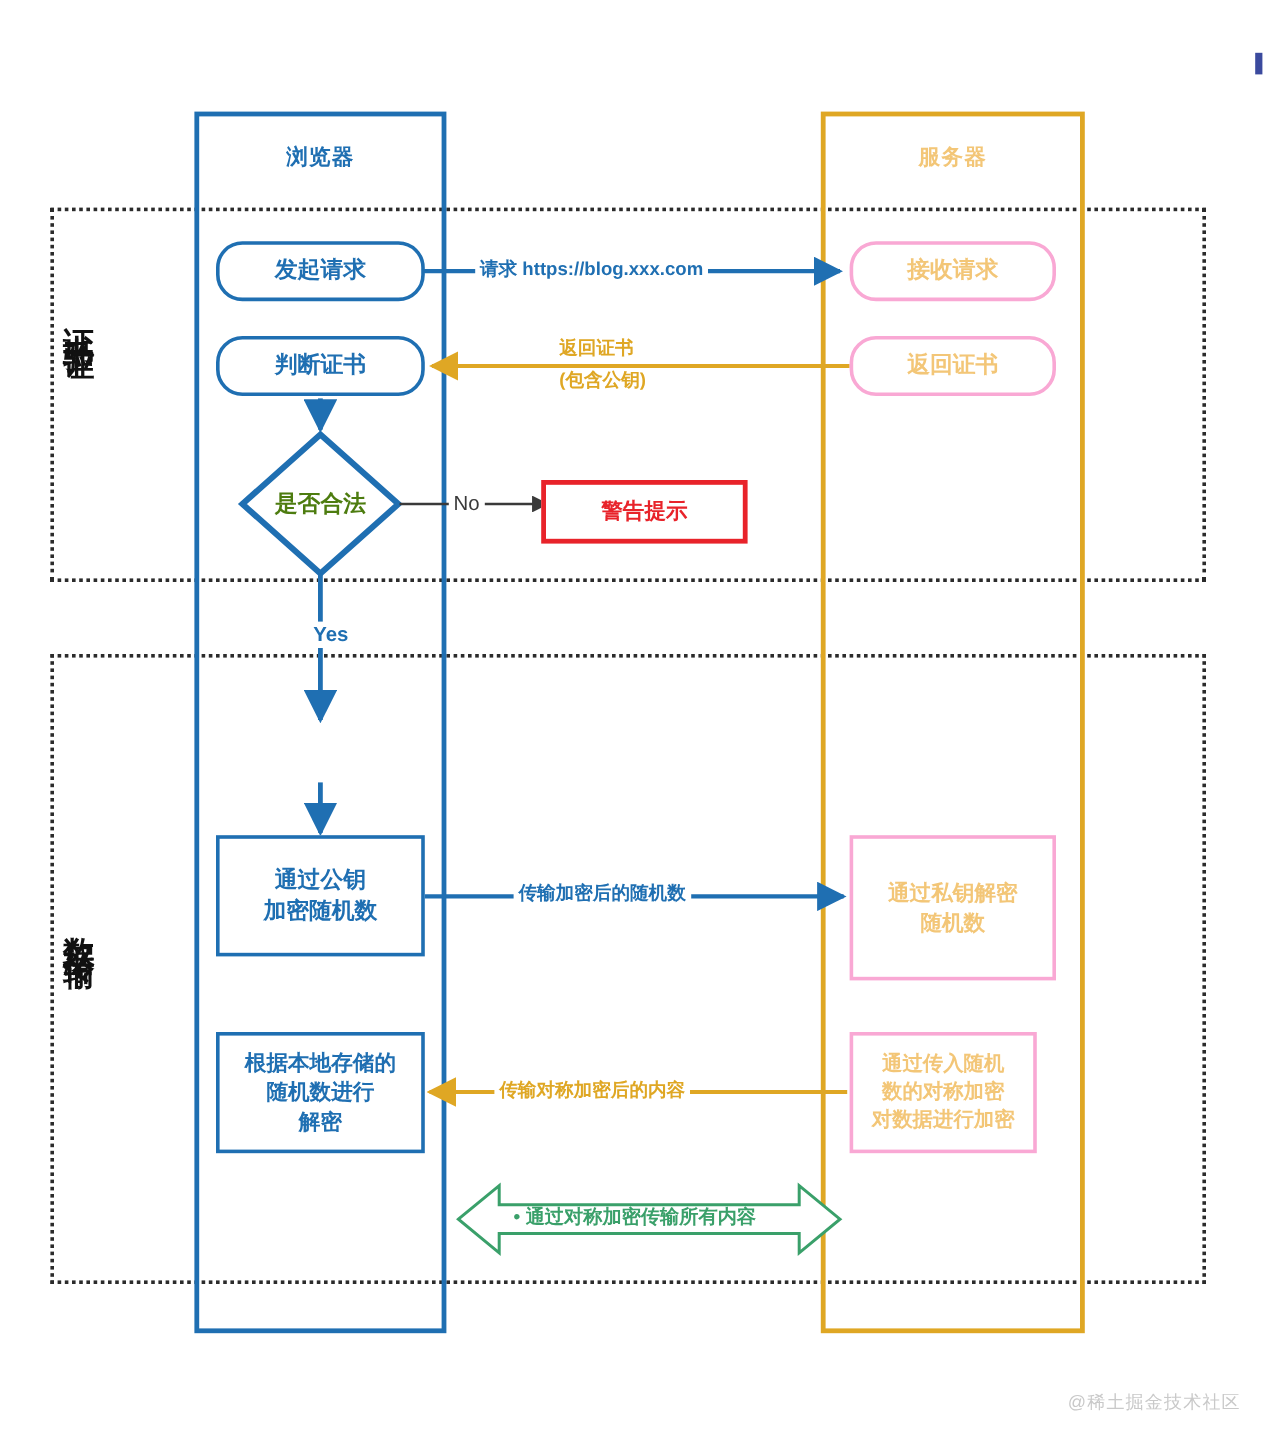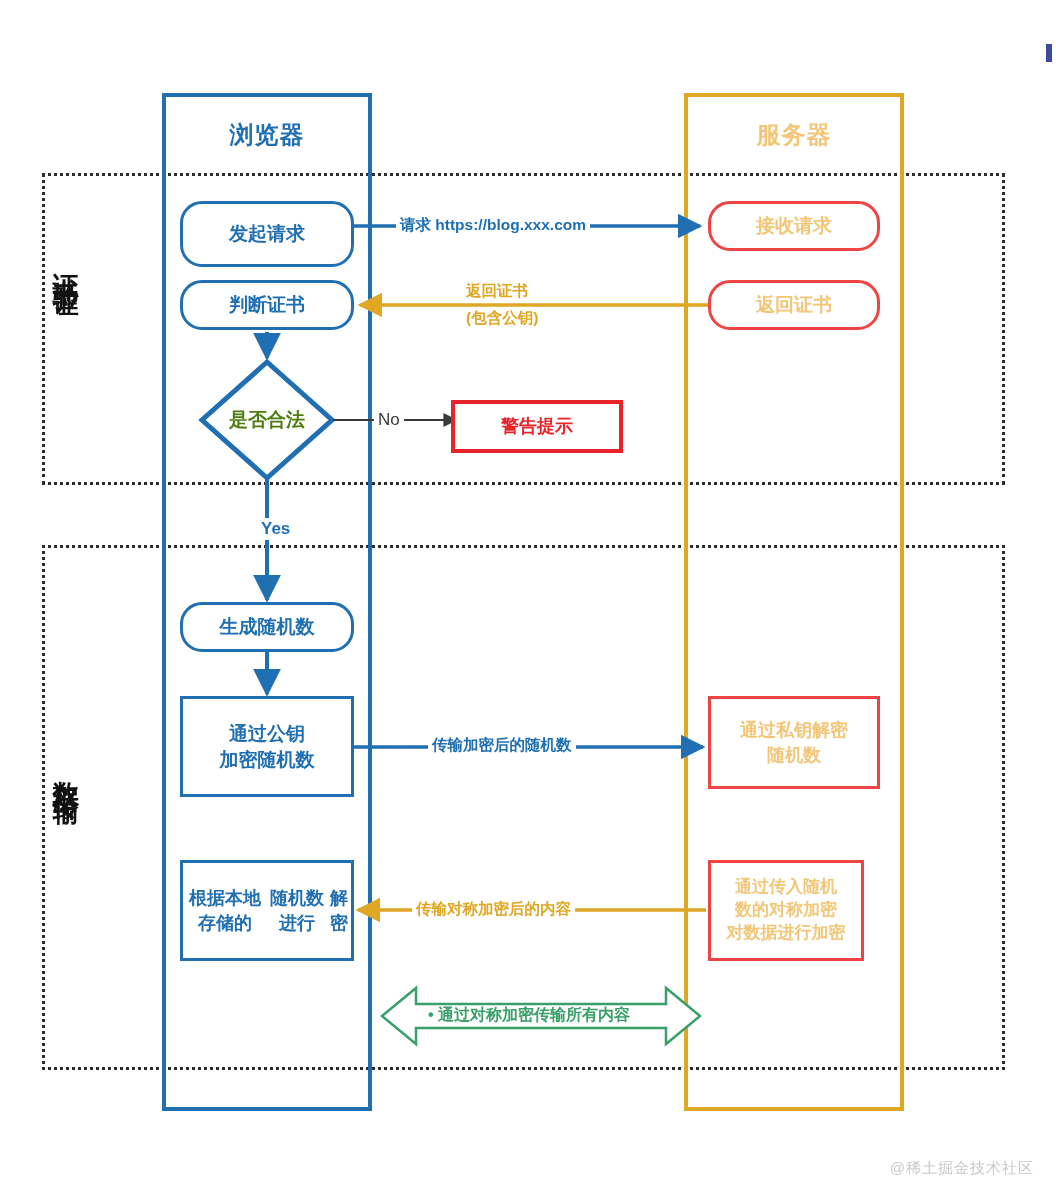--- a/index.html
+++ b/index.html
@@ -36,7 +36,7 @@
     position: absolute;
     top: 22px; left: 0; right: 0;
     text-align: center;
-    font-size: 24px;
+    font-size: 18px;
     font-weight: bold;
     letter-spacing: 1px;
   }

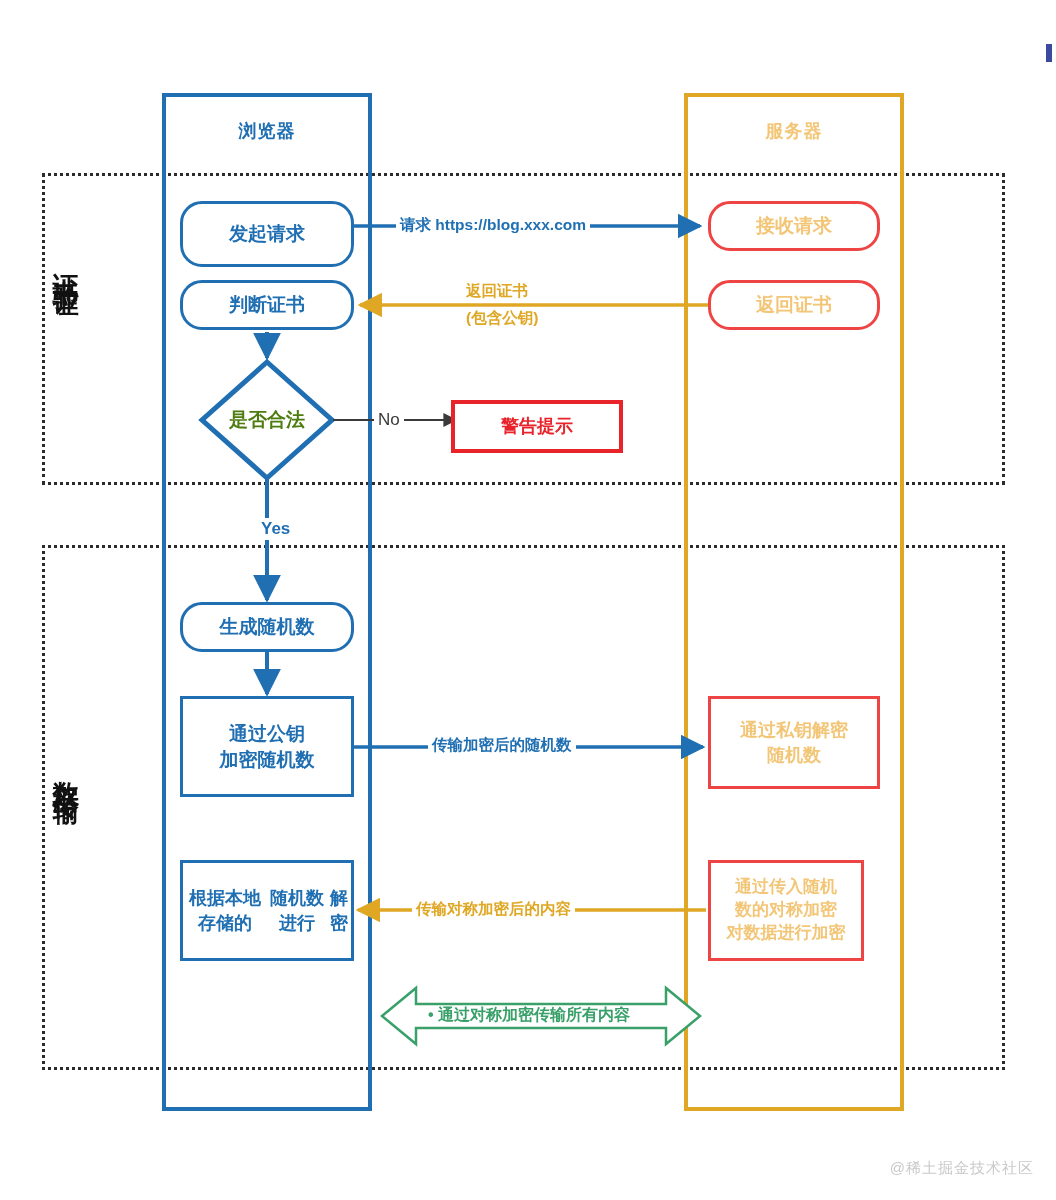--- a/index.html
+++ b/index.html
@@ -209,7 +209,7 @@
     <polygon points="382,1016 416,988 416,1004 666,1004 666,988 700,1016 666,1044 666,1028 416,1028 416,1044" fill="#ffffff" stroke="#3aa06a" stroke-width="2.5"></polygon>
   </svg>
 
-  <div class="node blue round" style="left:180px; top:201px; width:174px; height:66px; font-size:19px;">发起请求</div>
+  <div class="node blue round" style="left:180px; top:201px; width:174px; height:50px; font-size:19px;">发起请求</div>
 
   <div class="node blue round" style="left:180px; top:280px; width:174px; height:50px; font-size:19px;">判断证书</div>
 

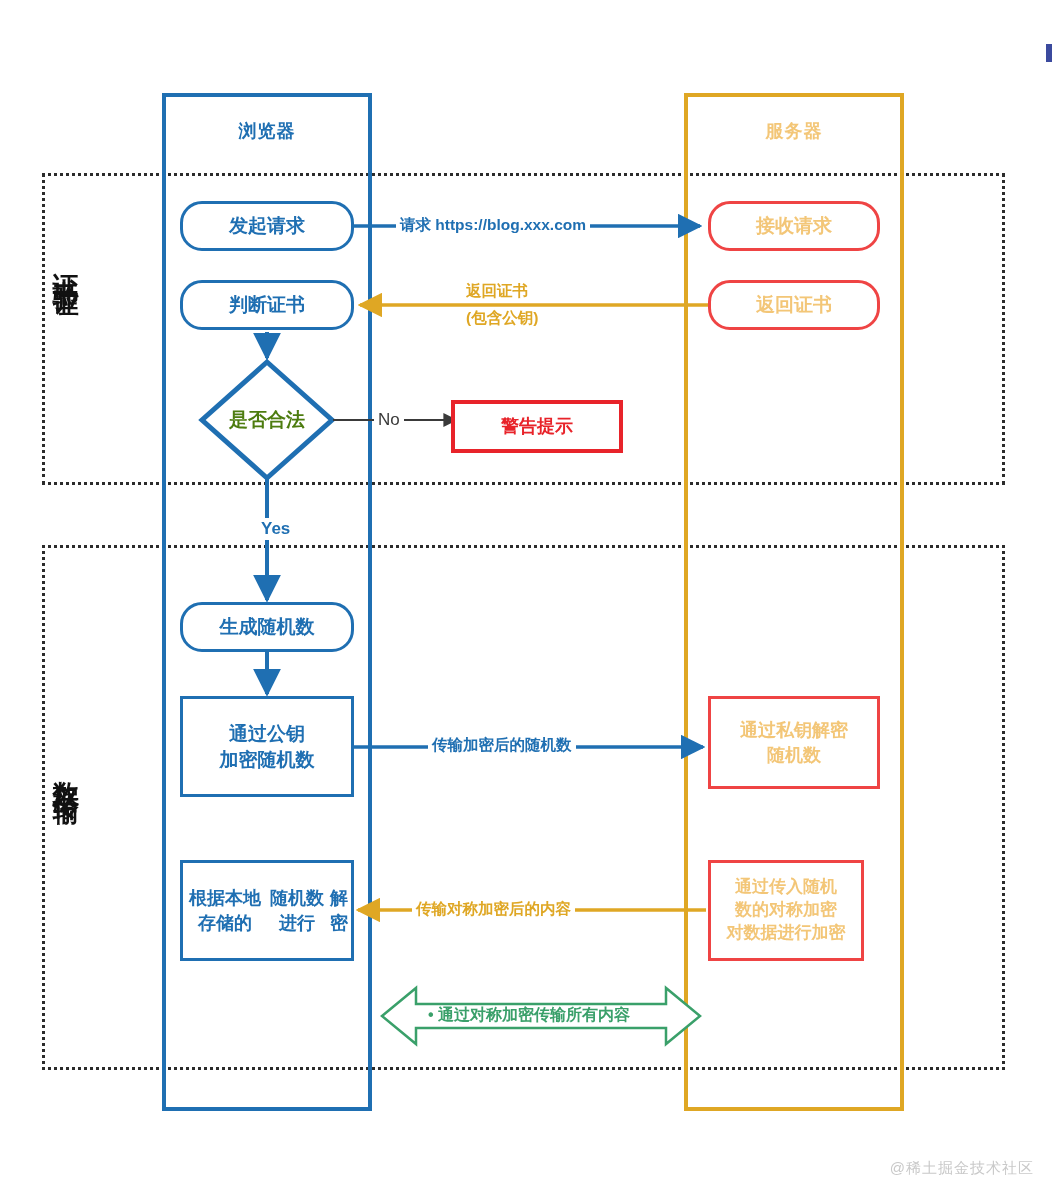--- a/index.html
+++ b/index.html
@@ -84,7 +84,7 @@
     color: #1f6fb2;
   }
   .node.yellow {
-    border: 3px solid #ef4444;
+    border: 3px solid #f9a8d4;
     color: #f3c677;
   }
   .node.red {

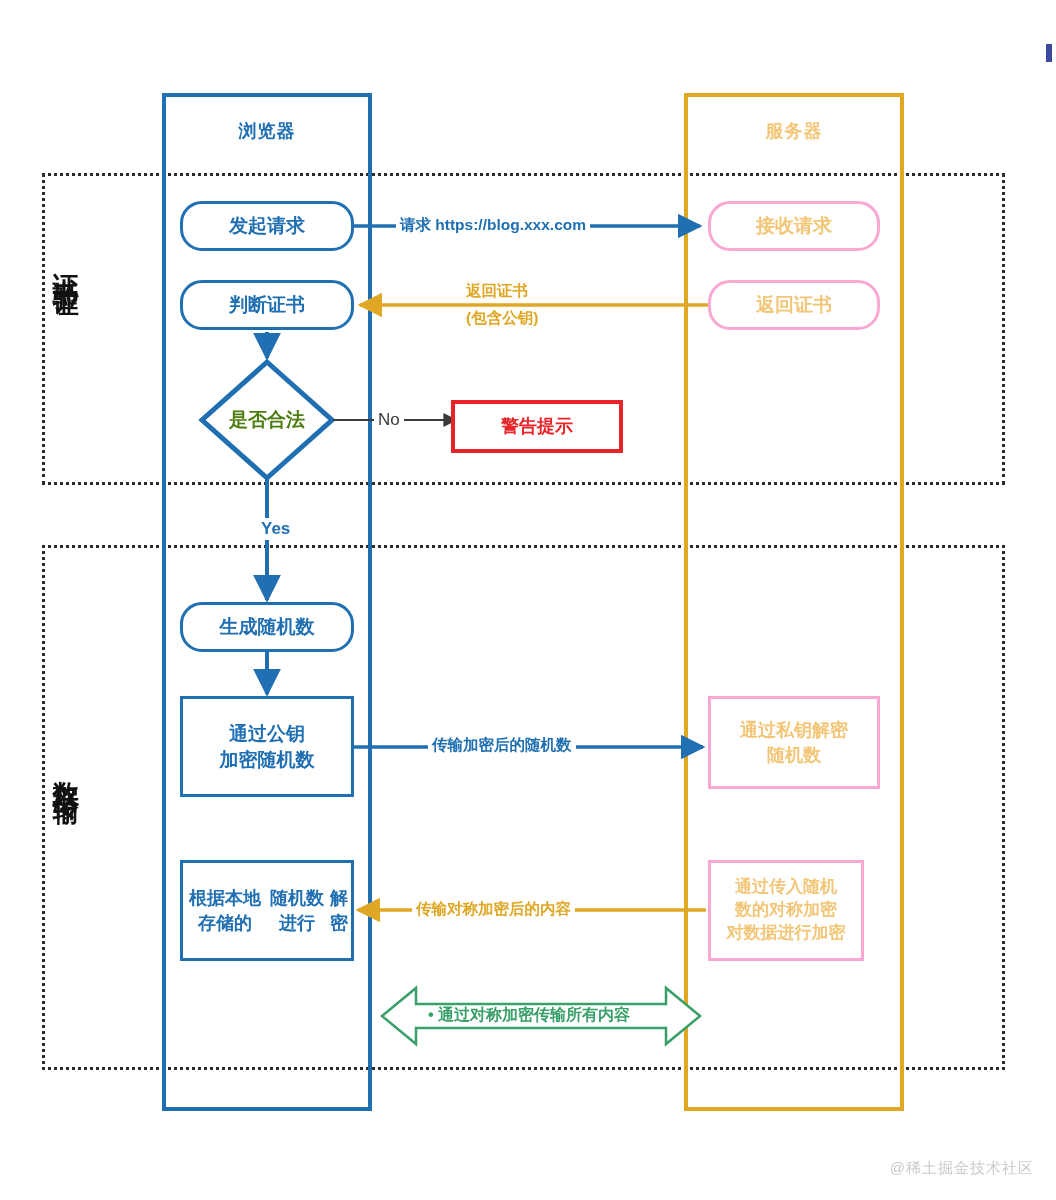--- a/index.html
+++ b/index.html
@@ -219,7 +219,6 @@
 
   <div class="node red rect" style="left:451px; top:400px; width:172px; height:53px; font-size:18px;">警告提示</div>
 
-  <div class="node blue round" style="left:180px; top:602px; width:174px; height:50px; font-size:19px;">生成随机数</div>
 
   <div class="node blue rect" style="left:180px; top:696px; width:174px; height:101px; font-size:19px; flex-direction:column;">
     <span>通过公钥</span>

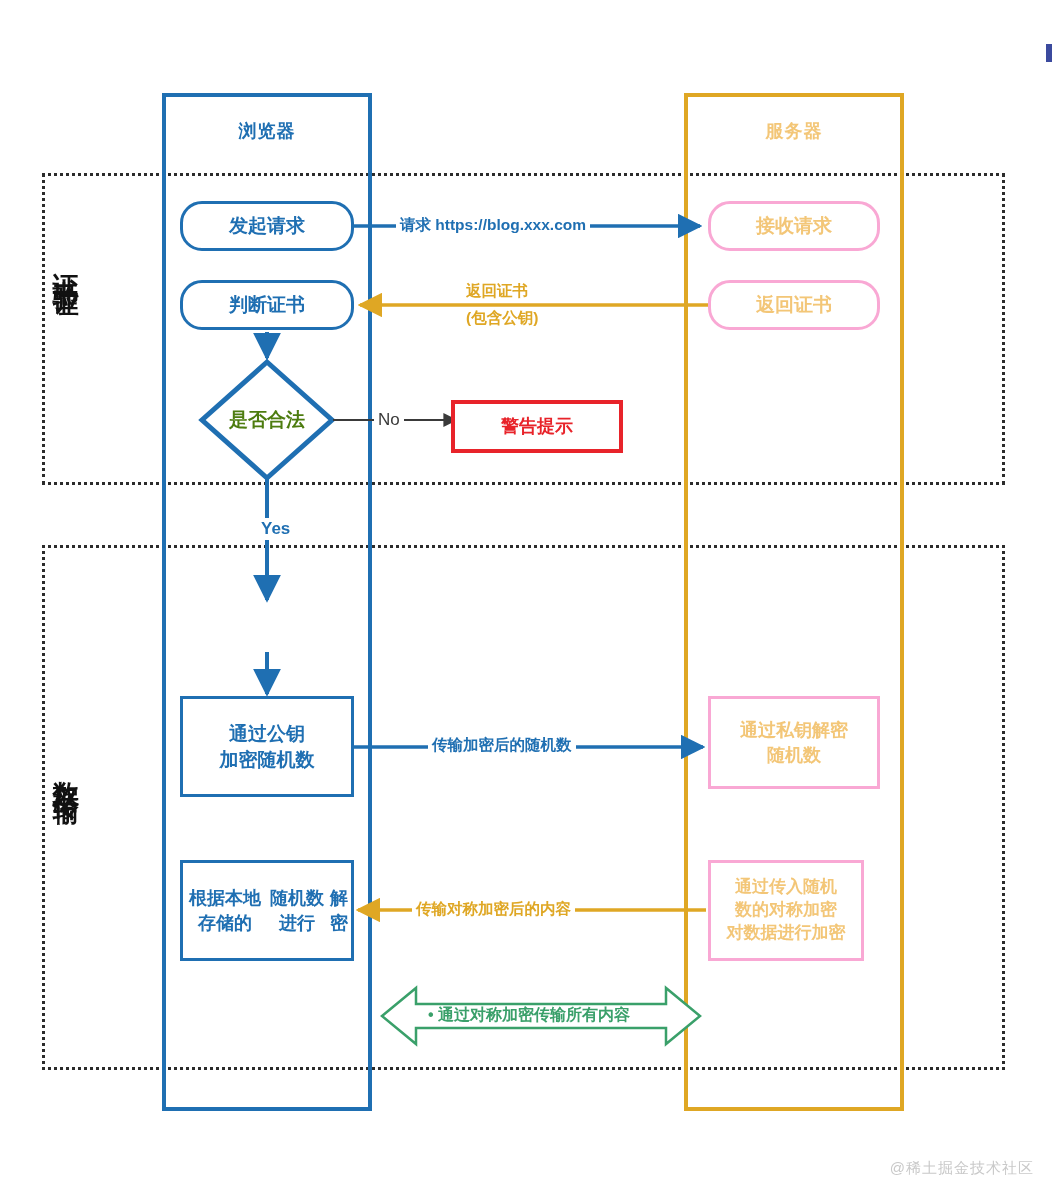--- a/index.html
+++ b/index.html
@@ -235,7 +235,7 @@
 
   <div class="node yellow round" style="left:708px; top:280px; width:172px; height:50px; font-size:19px;">返回证书</div>
 
-  <div class="node yellow rect" style="left:708px; top:696px; width:172px; height:93px; font-size:18px; flex-direction:column;">
+  <div class="node yellow rect" style="left:708px; top:696px; width:172px; height:121px; font-size:18px; flex-direction:column;">
     <span>通过私钥解密</span>
     <span>随机数</span>
   </div>

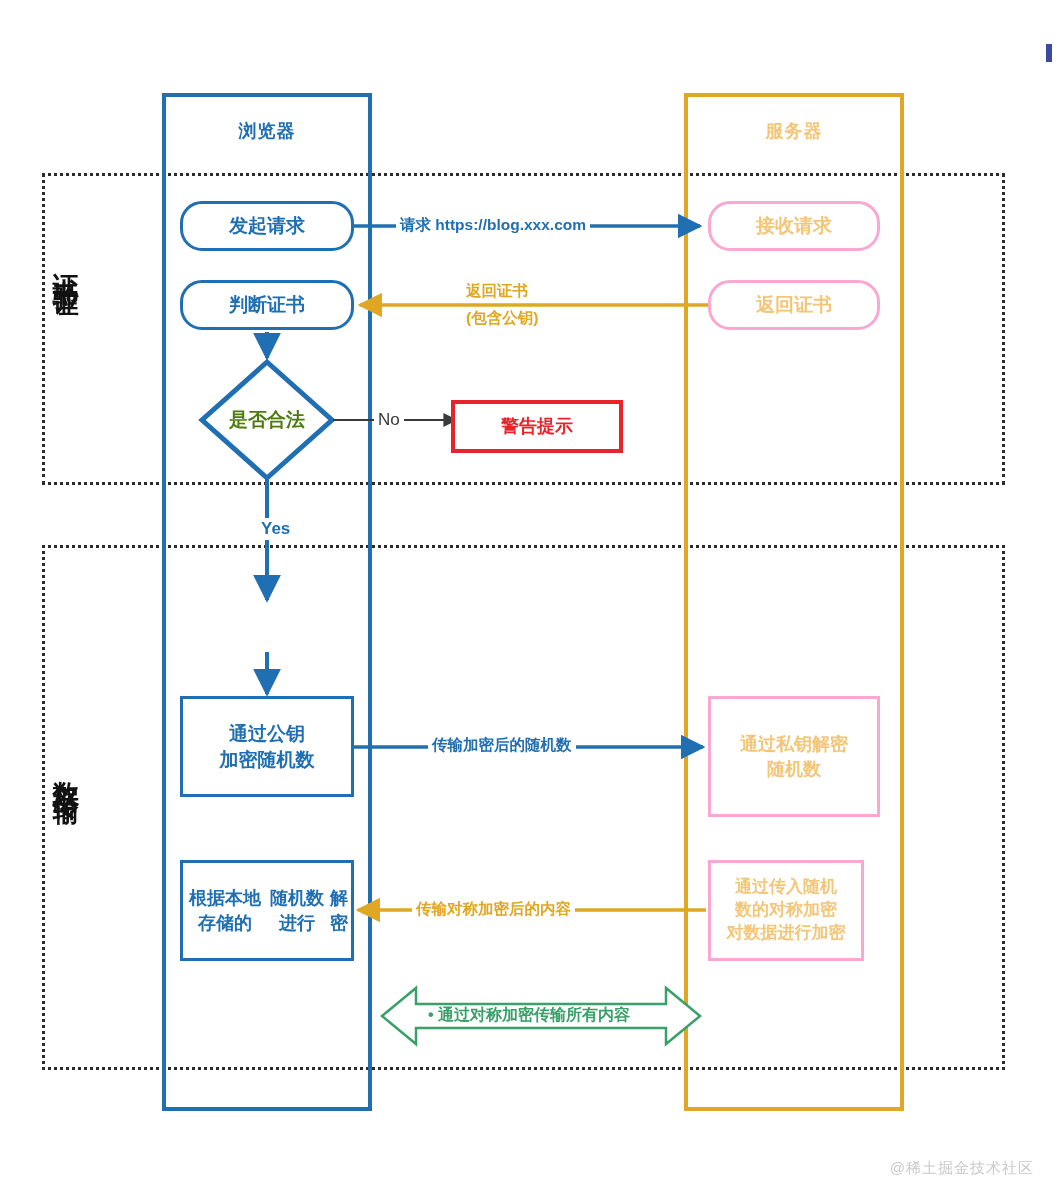--- a/index.html
+++ b/index.html
@@ -225,7 +225,7 @@
     <span>加密随机数</span>
   </div>
 
-  <div class="node blue rect" style="left:180px; top:860px; width:174px; height:101px; font-size:18px; flex-direction:row;">
+  <div class="node blue rect" style="left:180px; top:860px; width:174px; height:101px; font-size:18px; flex-direction:column;">
     <span>根据本地存储的</span>
     <span>随机数进行</span>
     <span>解密</span>

